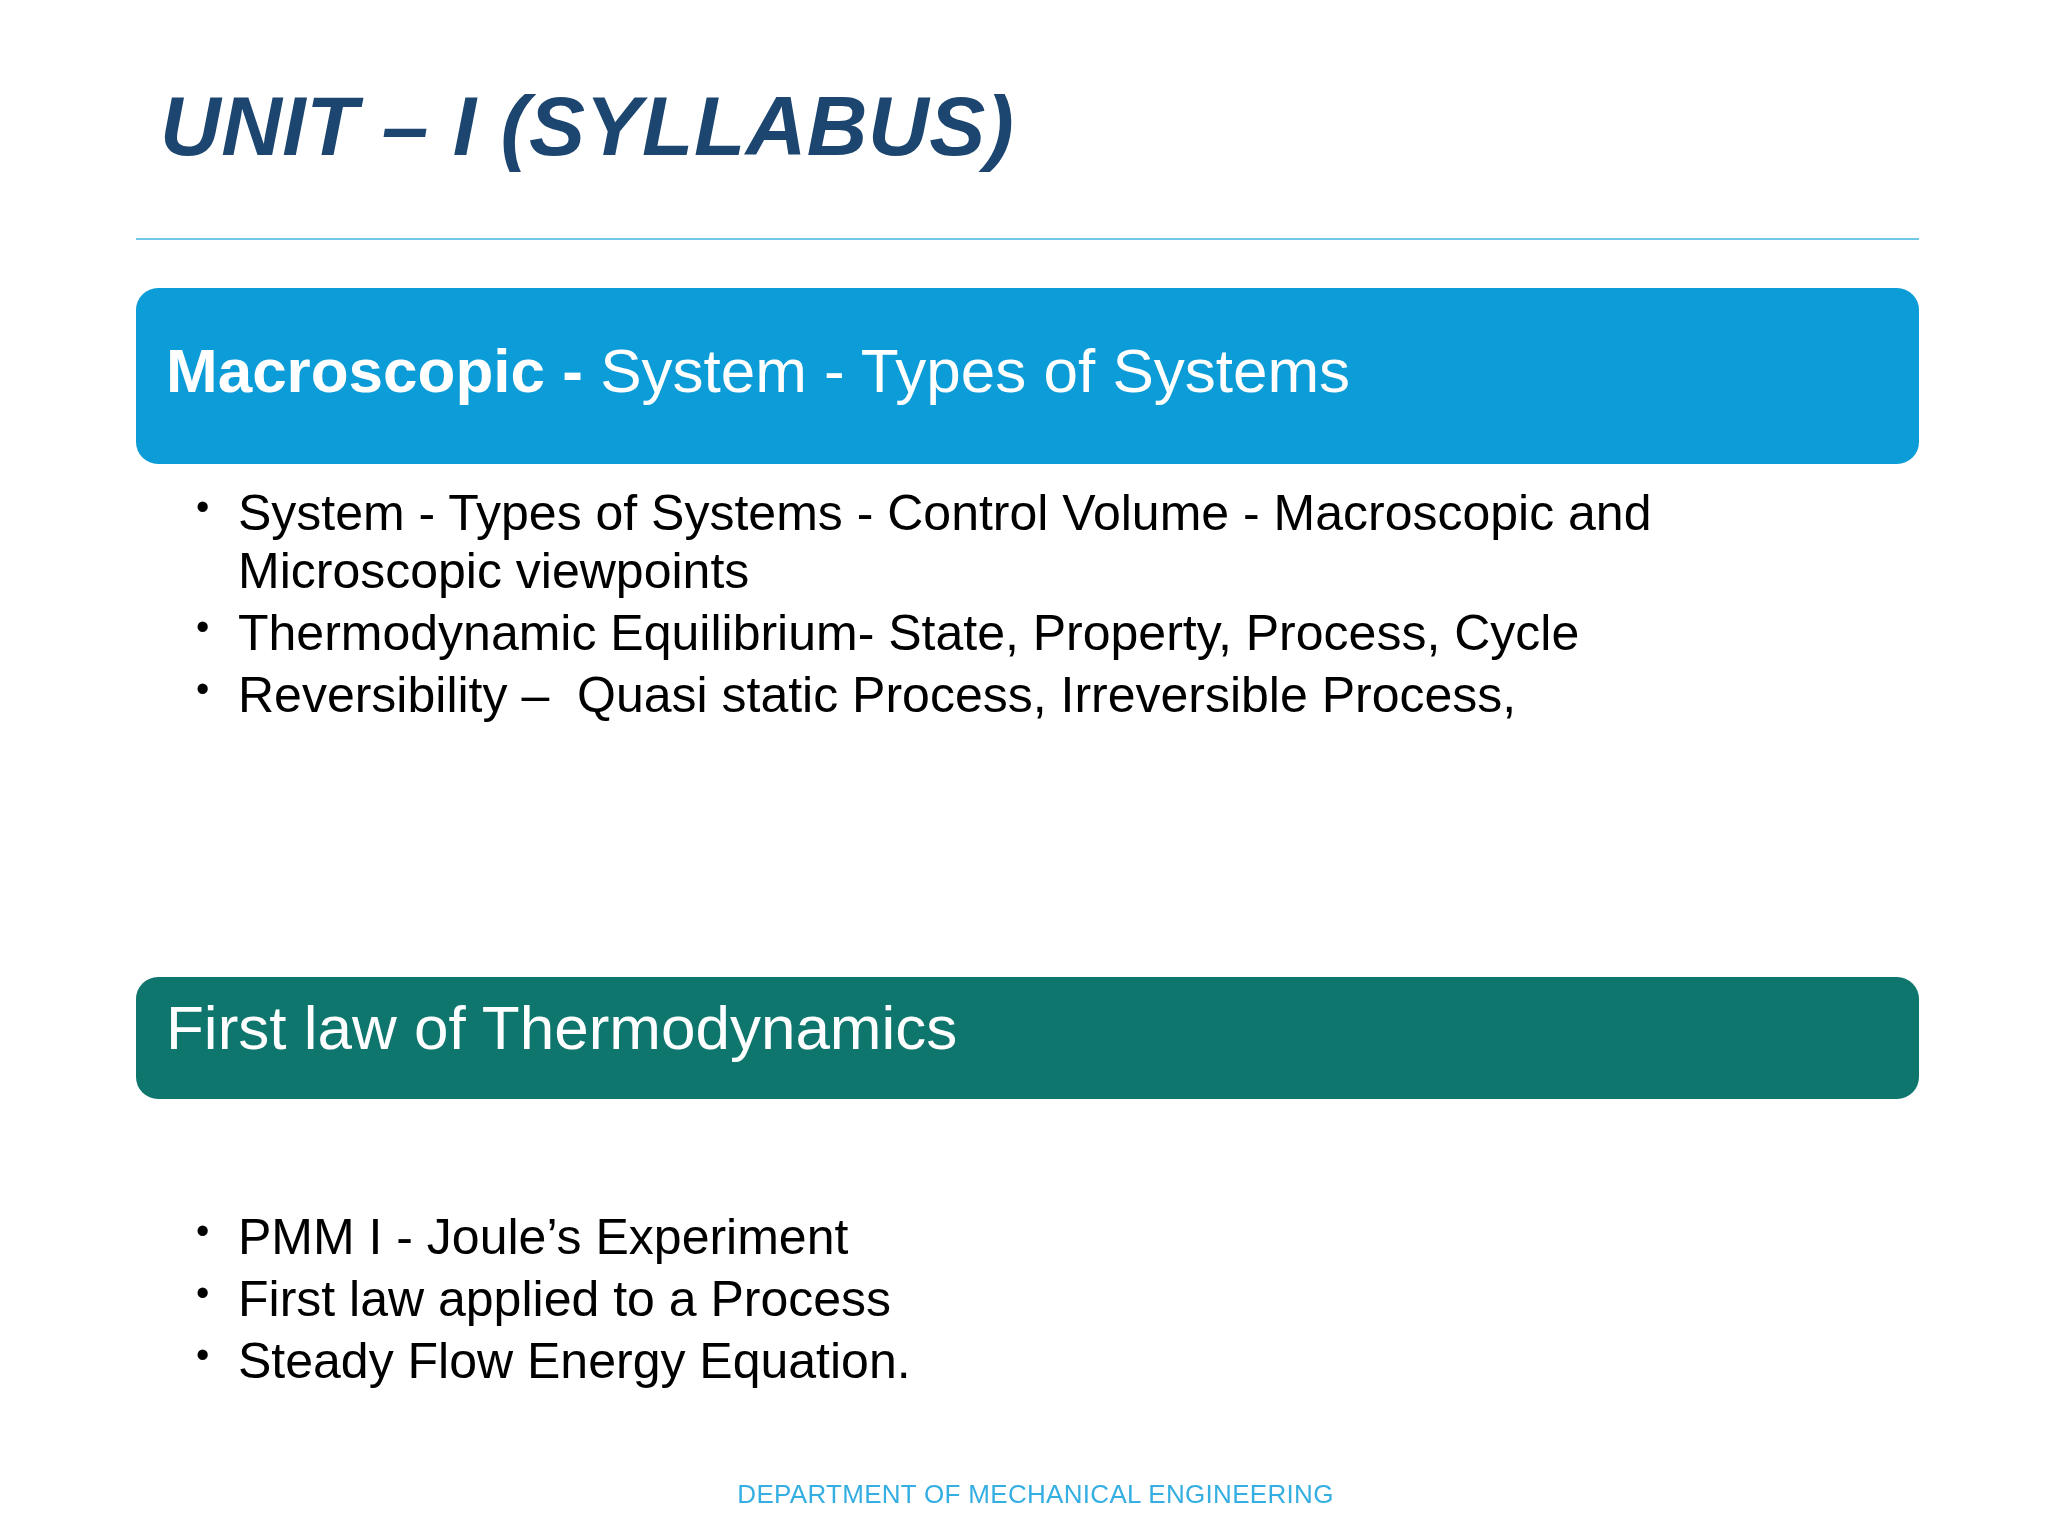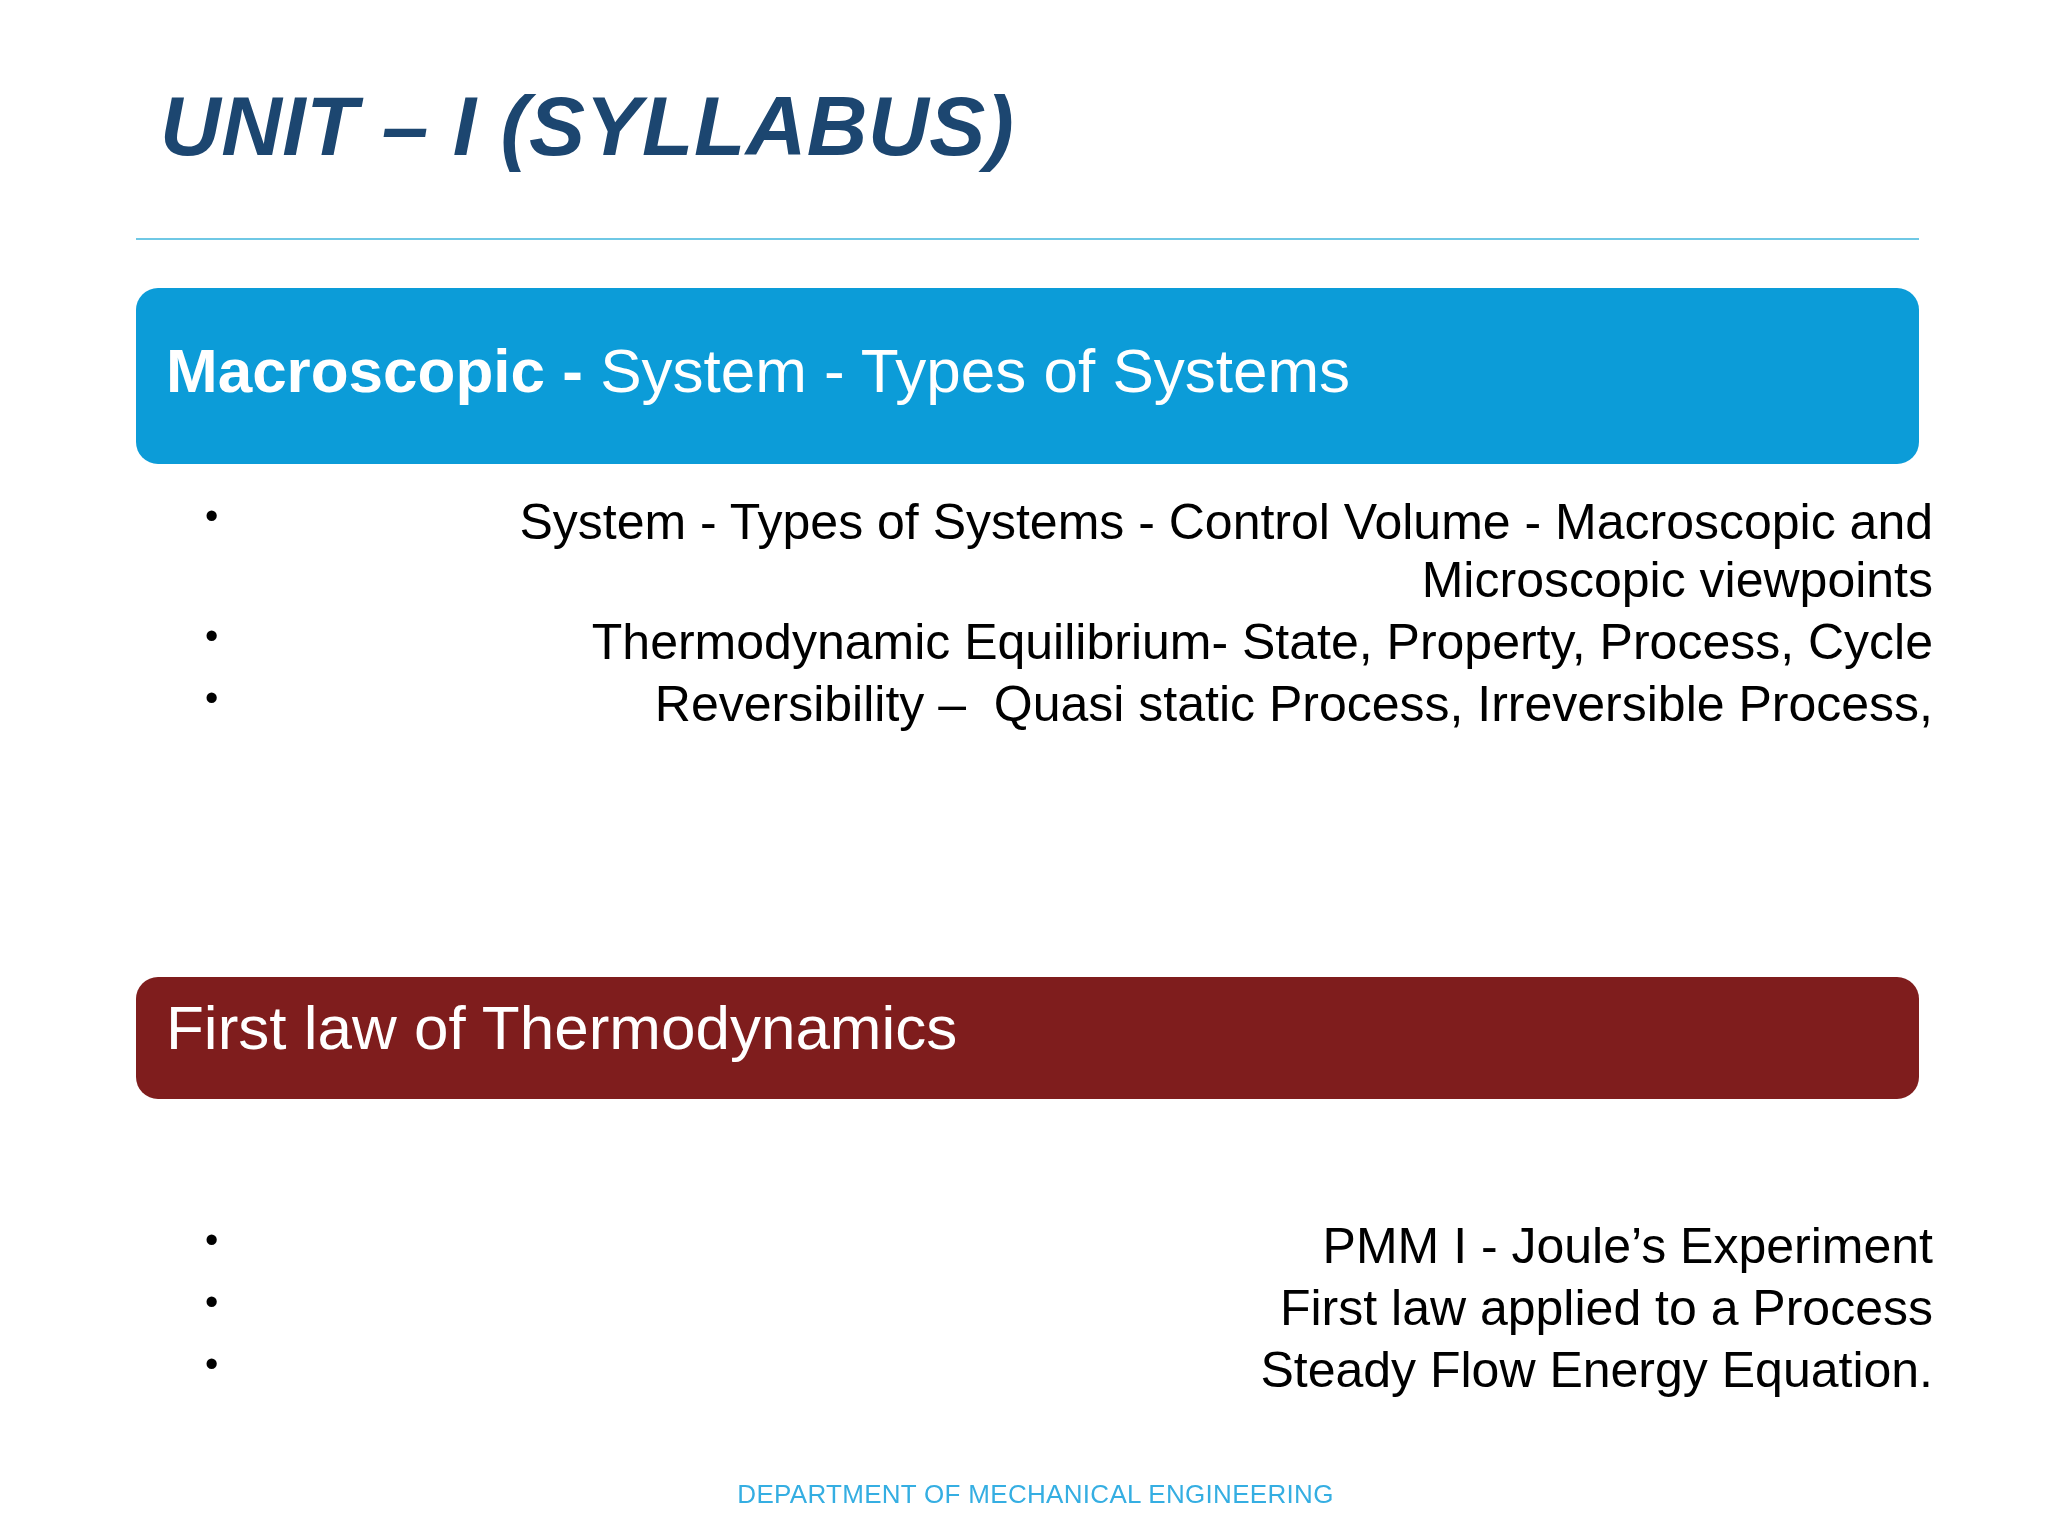--- a/index.html
+++ b/index.html
@@ -94,10 +94,9 @@
     position: absolute;
     left: 176px;
     width: 1740px;
-    margin: 17px;
+    margin: 8px;
     padding: 0;
     list-style: none;
-    text-align: right;
   }
 
   .bullets-1 { top: 476px; }

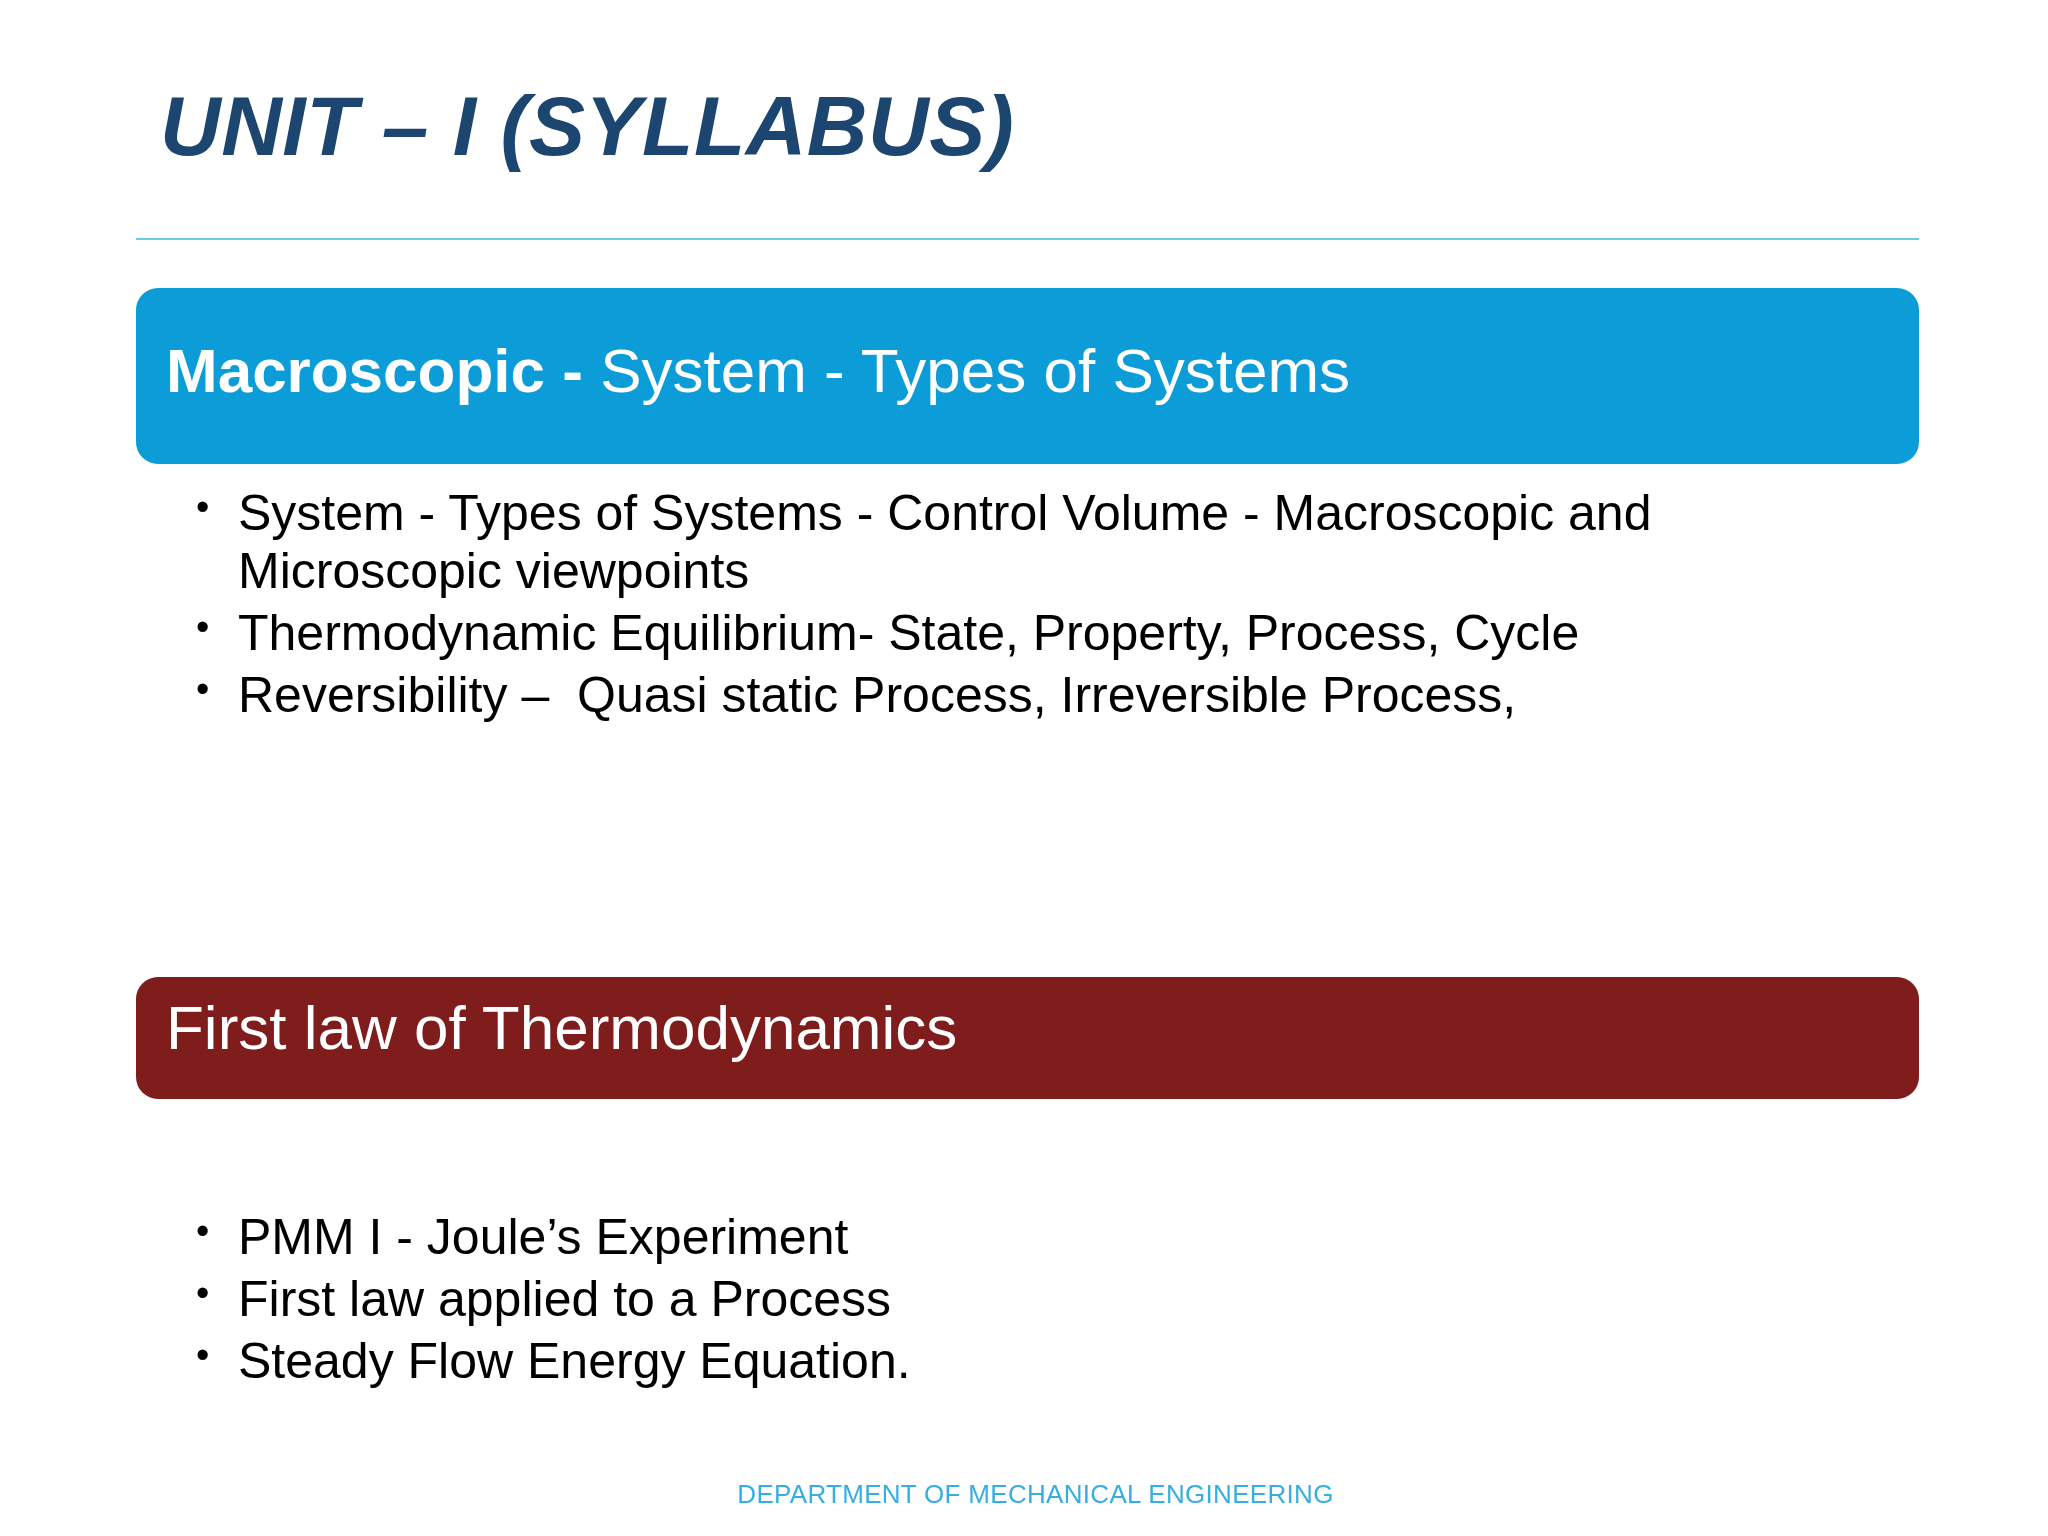--- a/index.html
+++ b/index.html
@@ -64,7 +64,7 @@
   .banner-cyan {
     top: 977px;
     height: 122px;
-    background: #7f1d1d;
+    background: #0f766e;
   }
 
   .banner-text {

